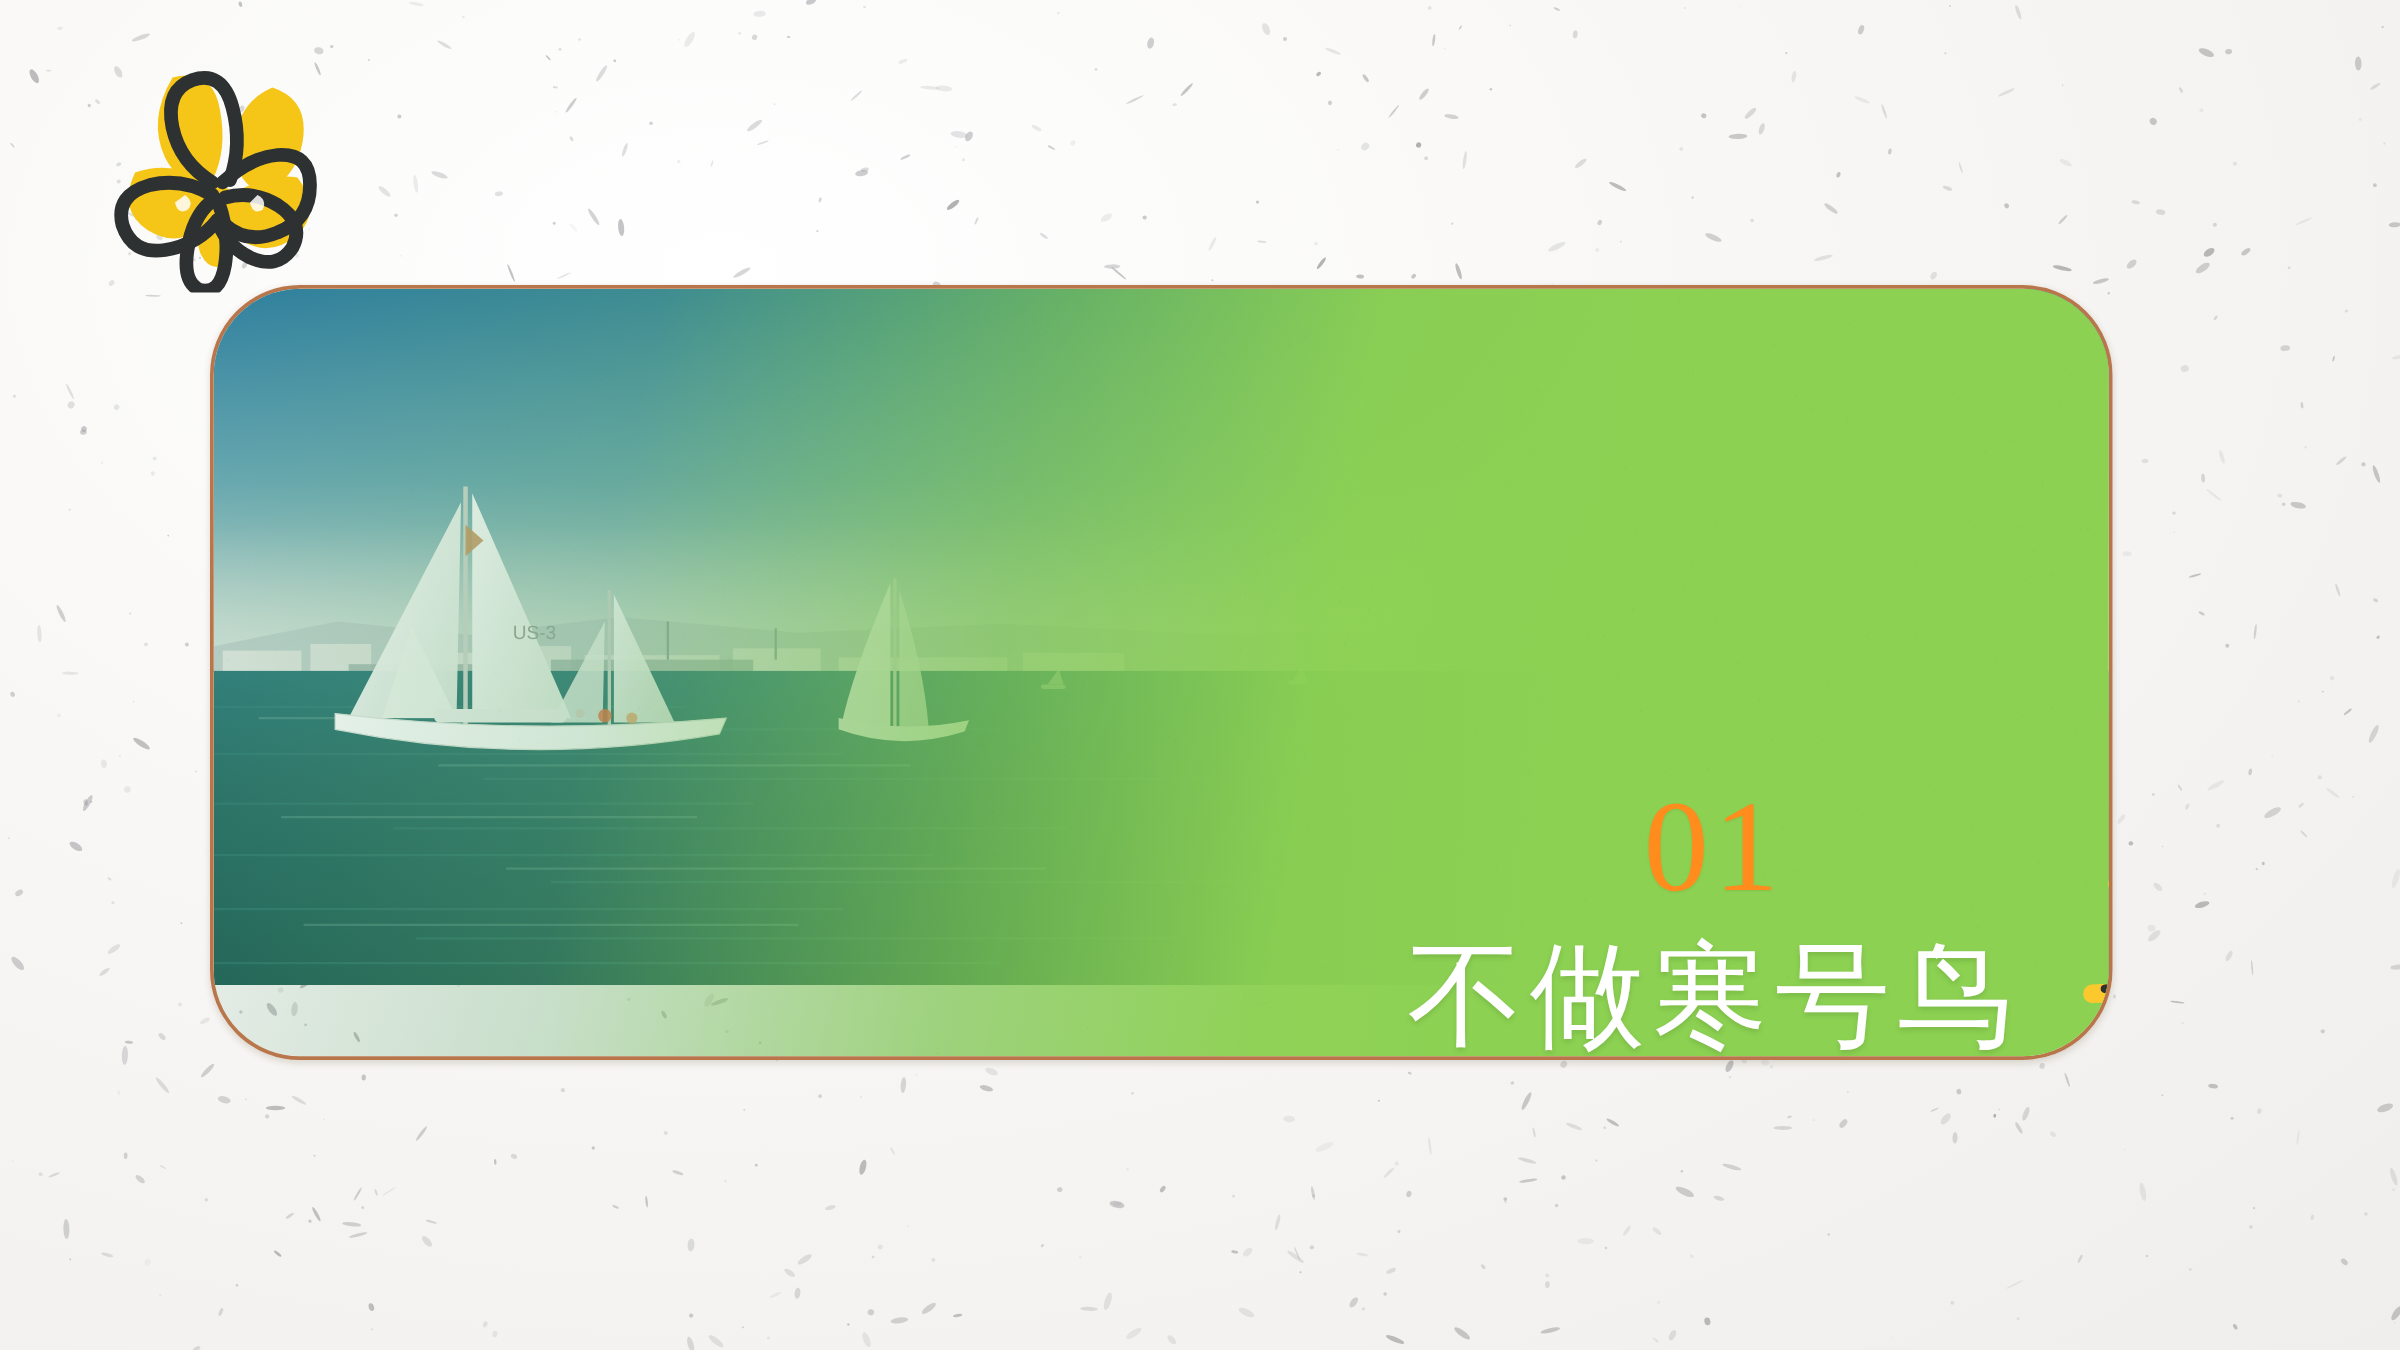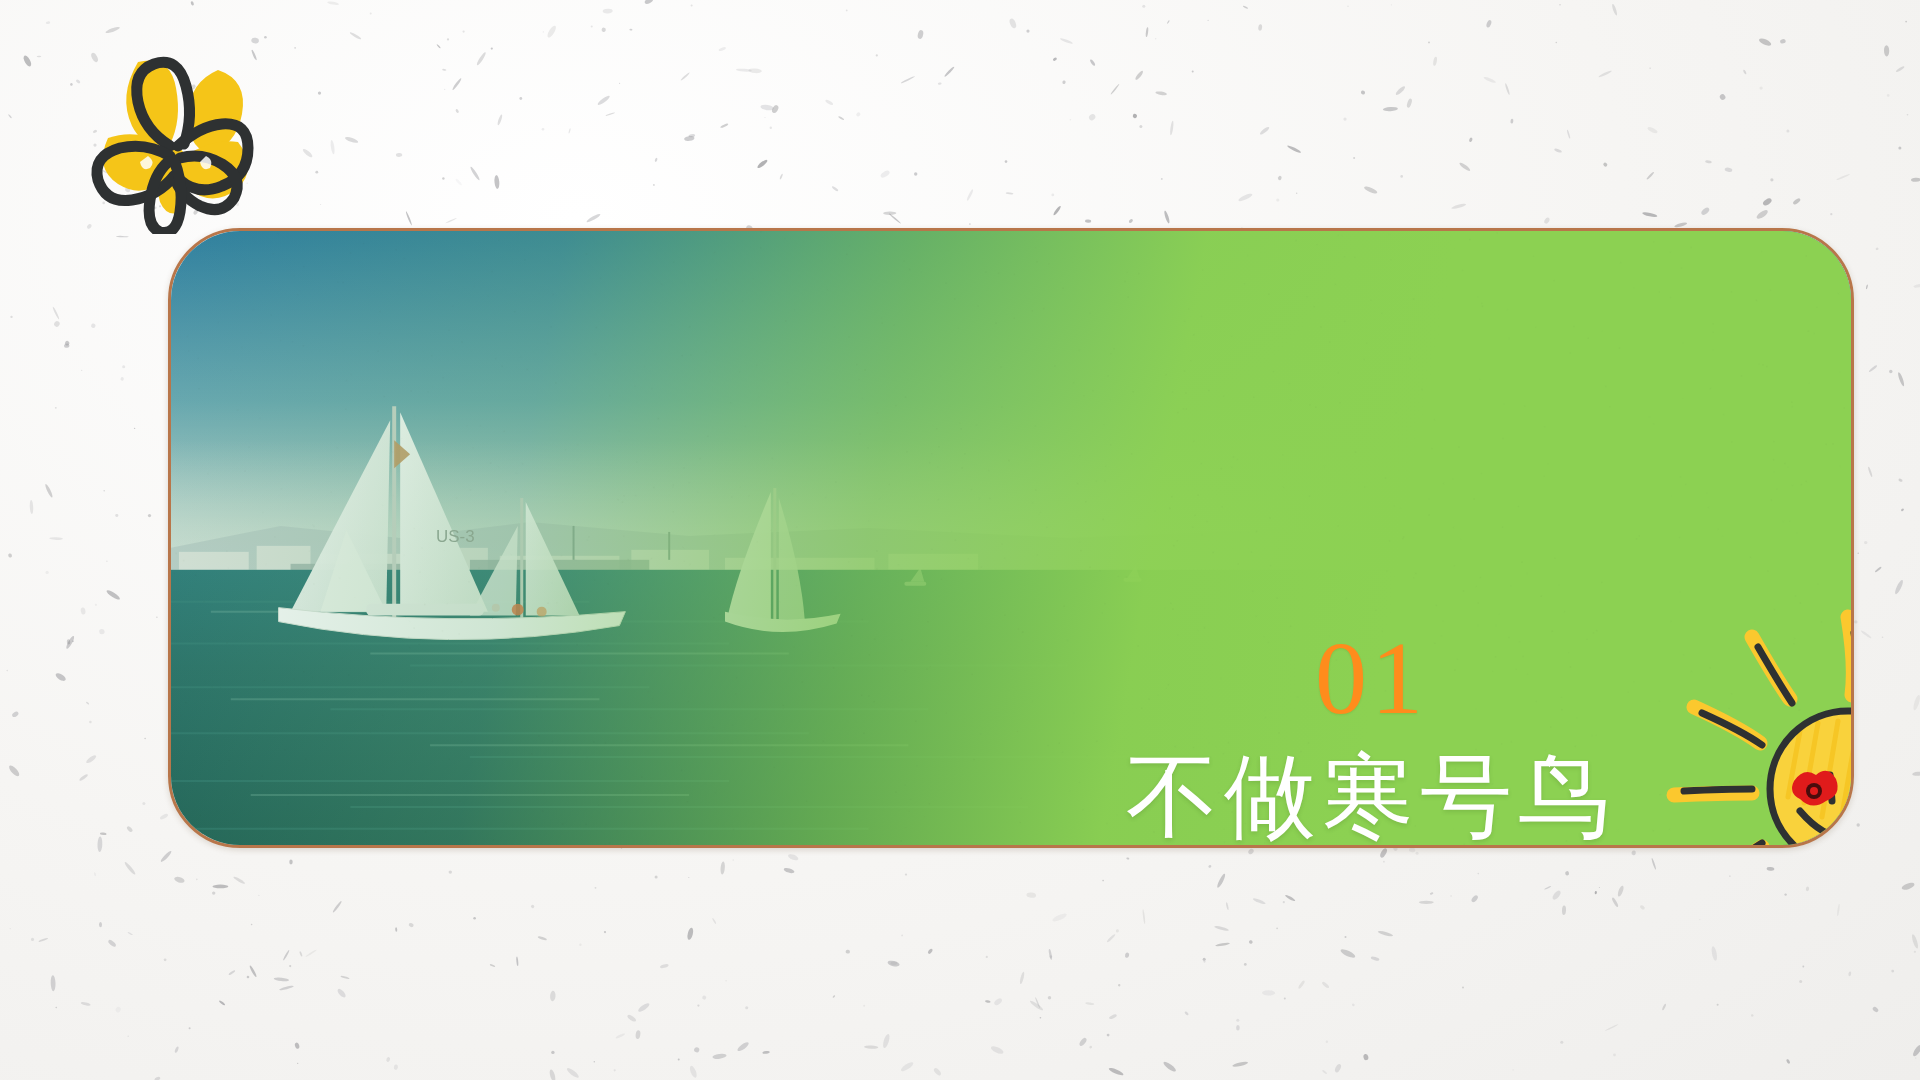--- a/index.html
+++ b/index.html
@@ -23,7 +23,7 @@
   #card{
     position:absolute;
     left:168px; top:228px;
-    width:1686px; height:620px;
+    width:1522px; height:620px;
     border-radius:72px;
     border:3px solid #b8764a;
     box-sizing:border-box;

